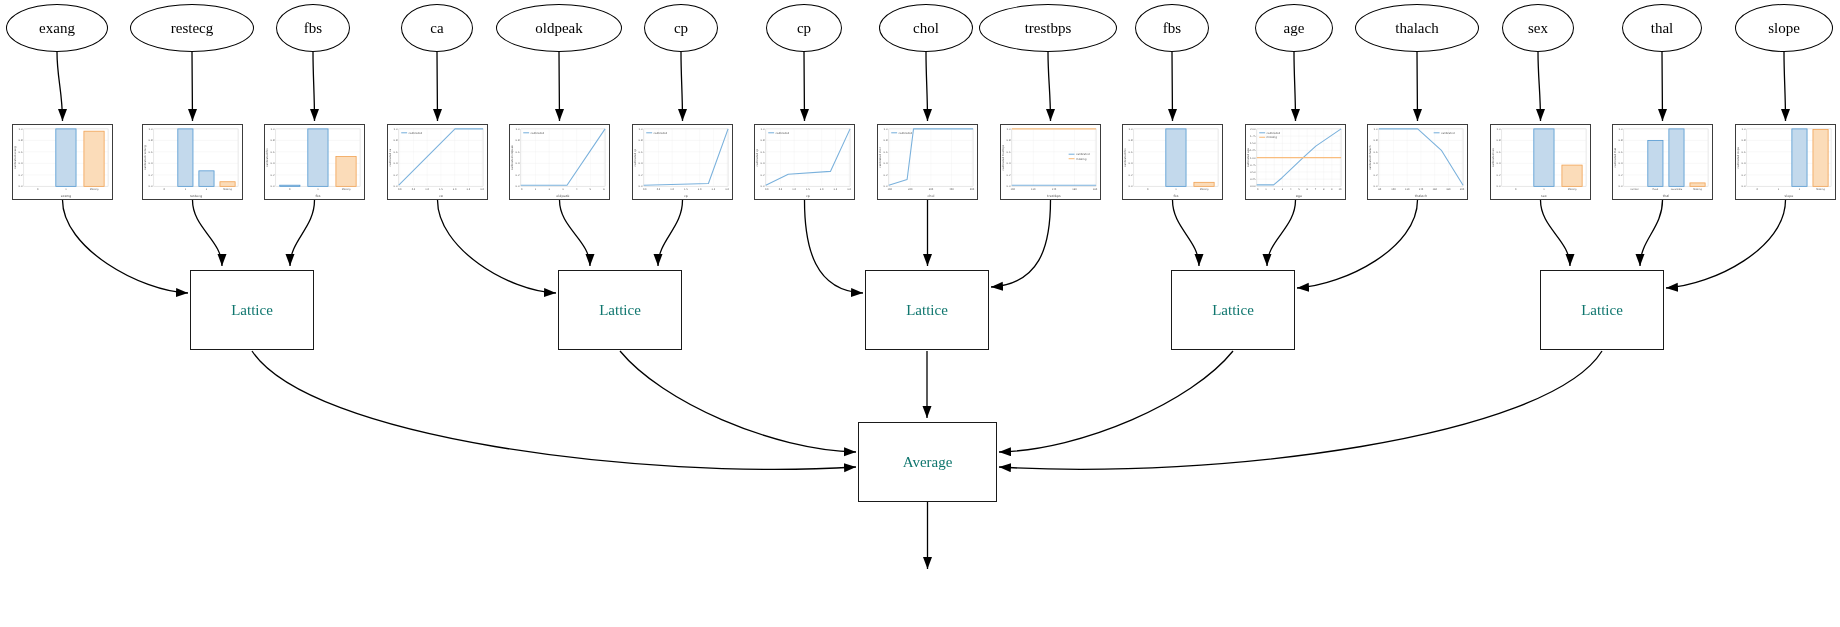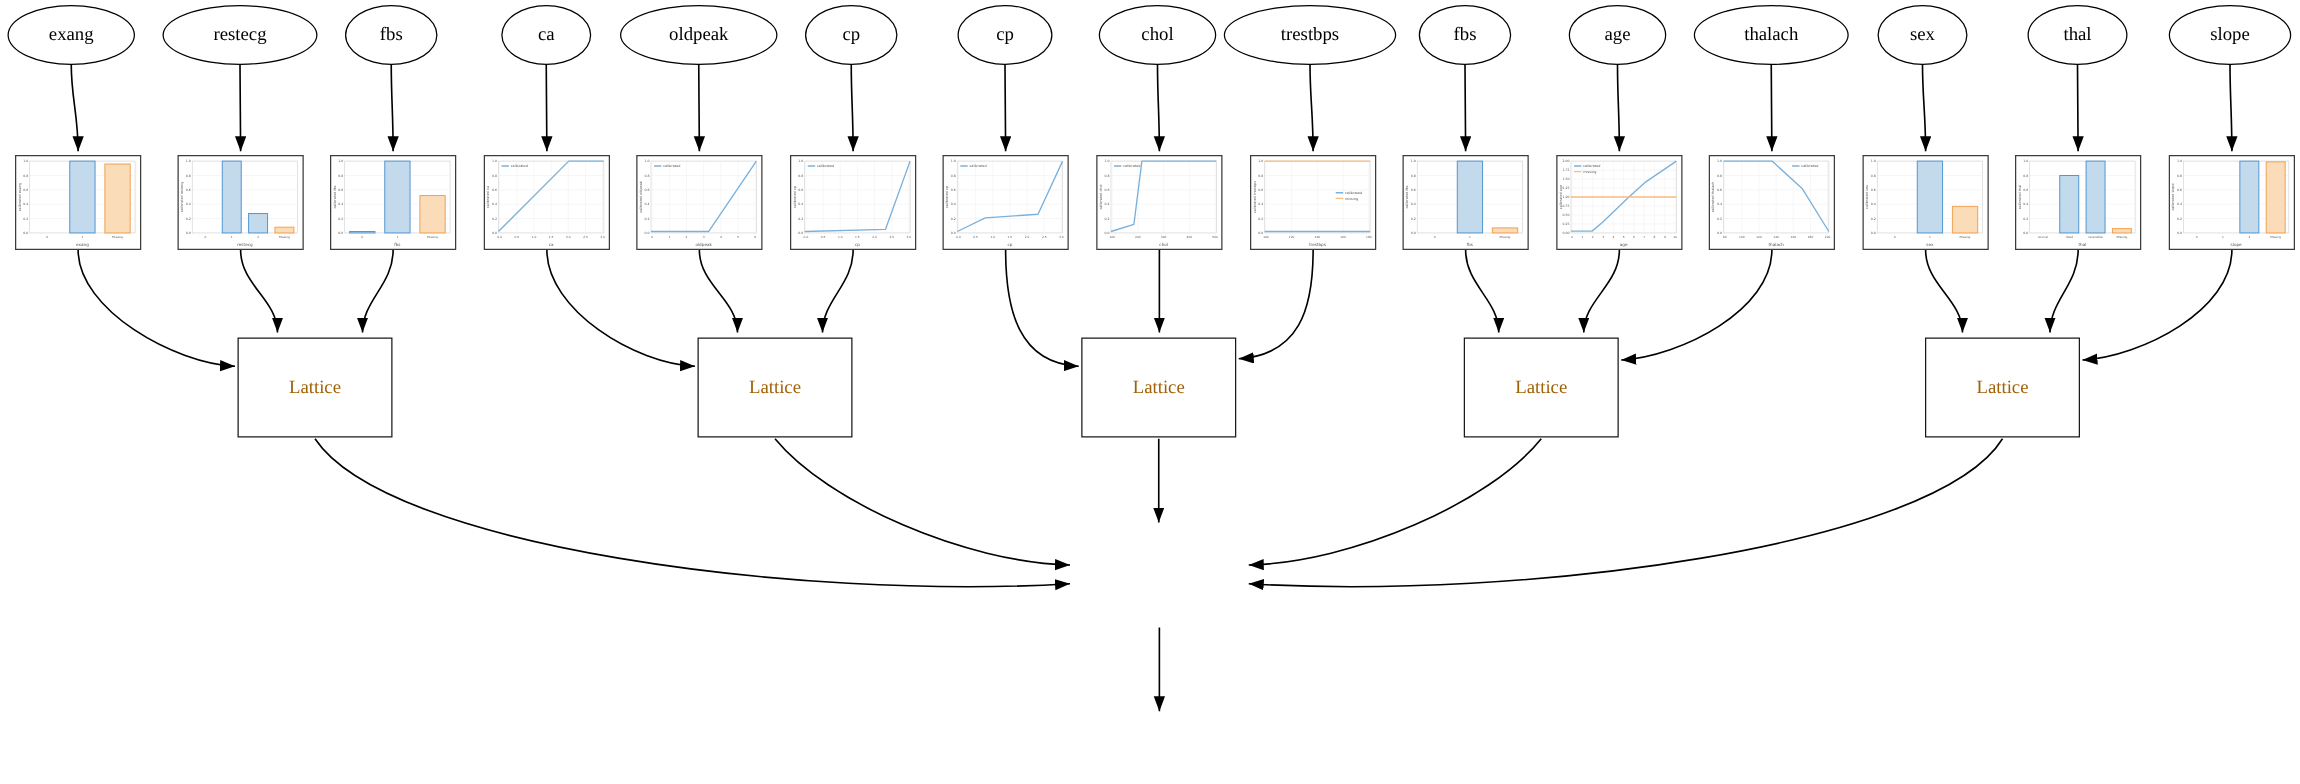--- a/index.html
+++ b/index.html
@@ -16,7 +16,7 @@
   .node-box{
     position:absolute;border:1.4px solid #1a1a1a;background:#fff;
     display:flex;align-items:center;justify-content:center;
-    font-size:15px;color:#a16207;box-sizing:border-box;
+    font-size:15px;color:#0f766e;box-sizing:border-box;
   }
   .chart-node{
     position:absolute;border:1.5px solid #3c3c3c;background:#fff;box-sizing:border-box;

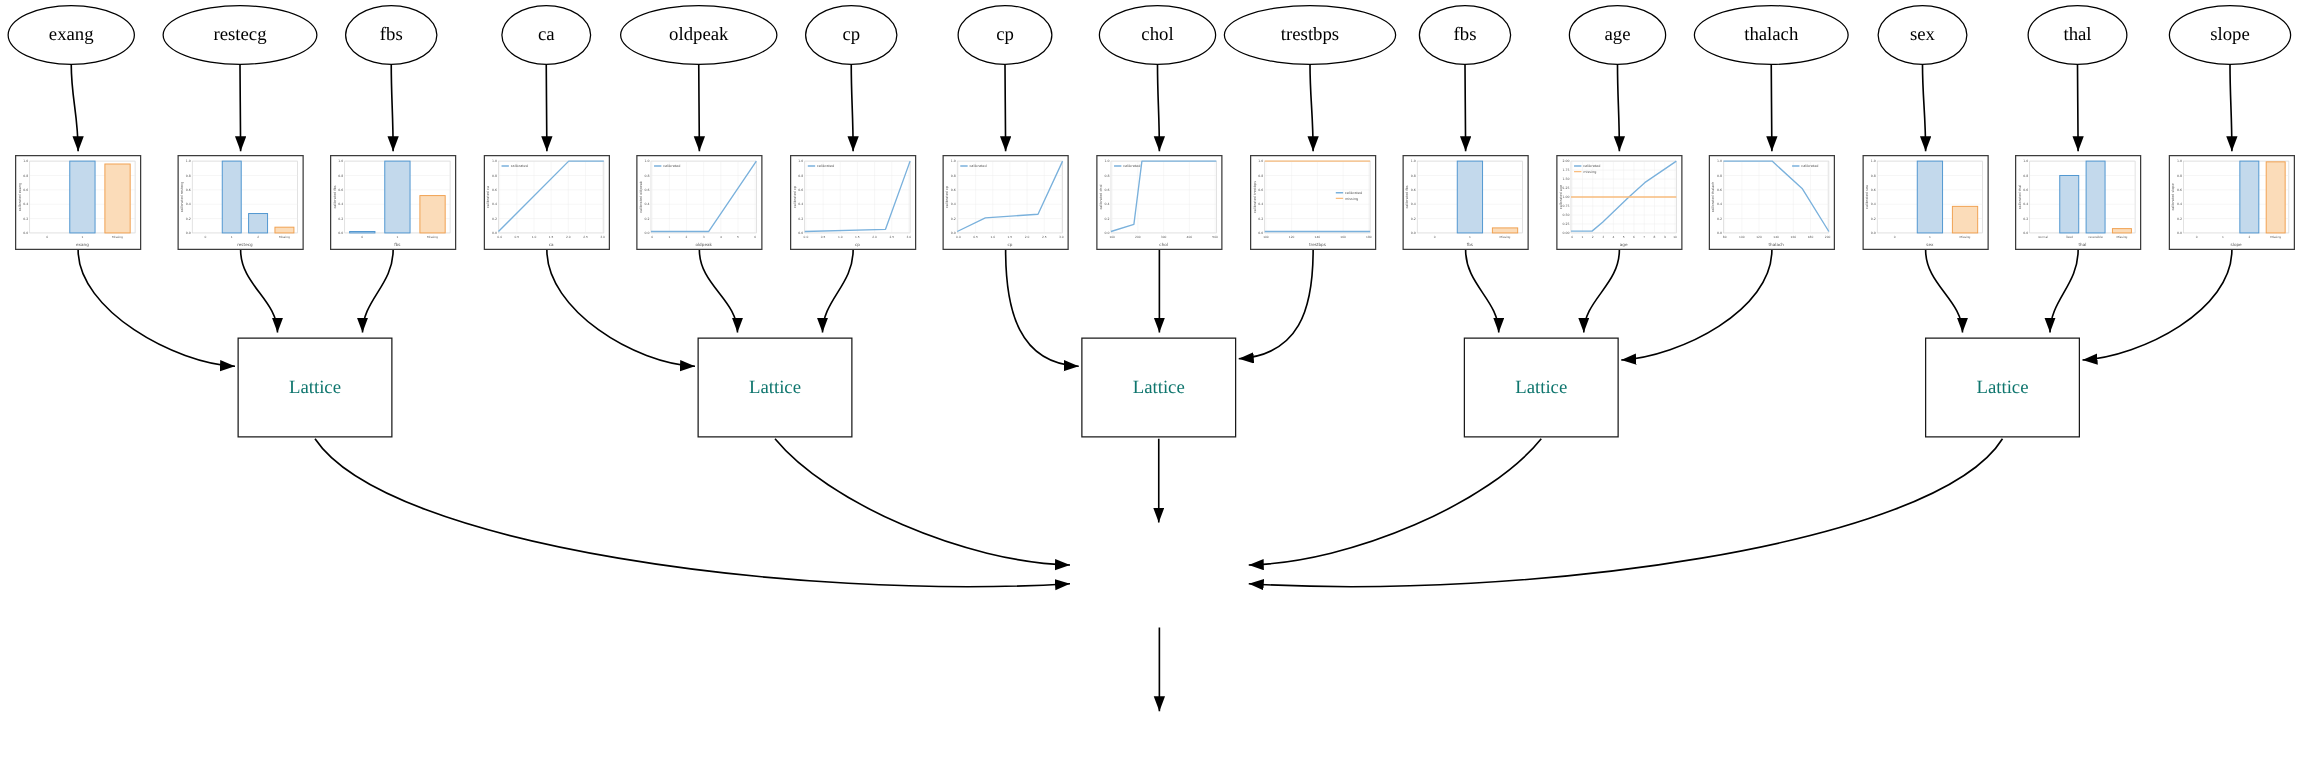--- a/index.html
+++ b/index.html
@@ -607,6 +607,9 @@
         <span>Lattice</span>
       </div>
     </div>
+  <div class="node-box" id="avg" style="left:858px;top:422px;width:139px;height:80px;">
+    <span>Average</span>
+  </div>
 </div>
 
 </body></html>

